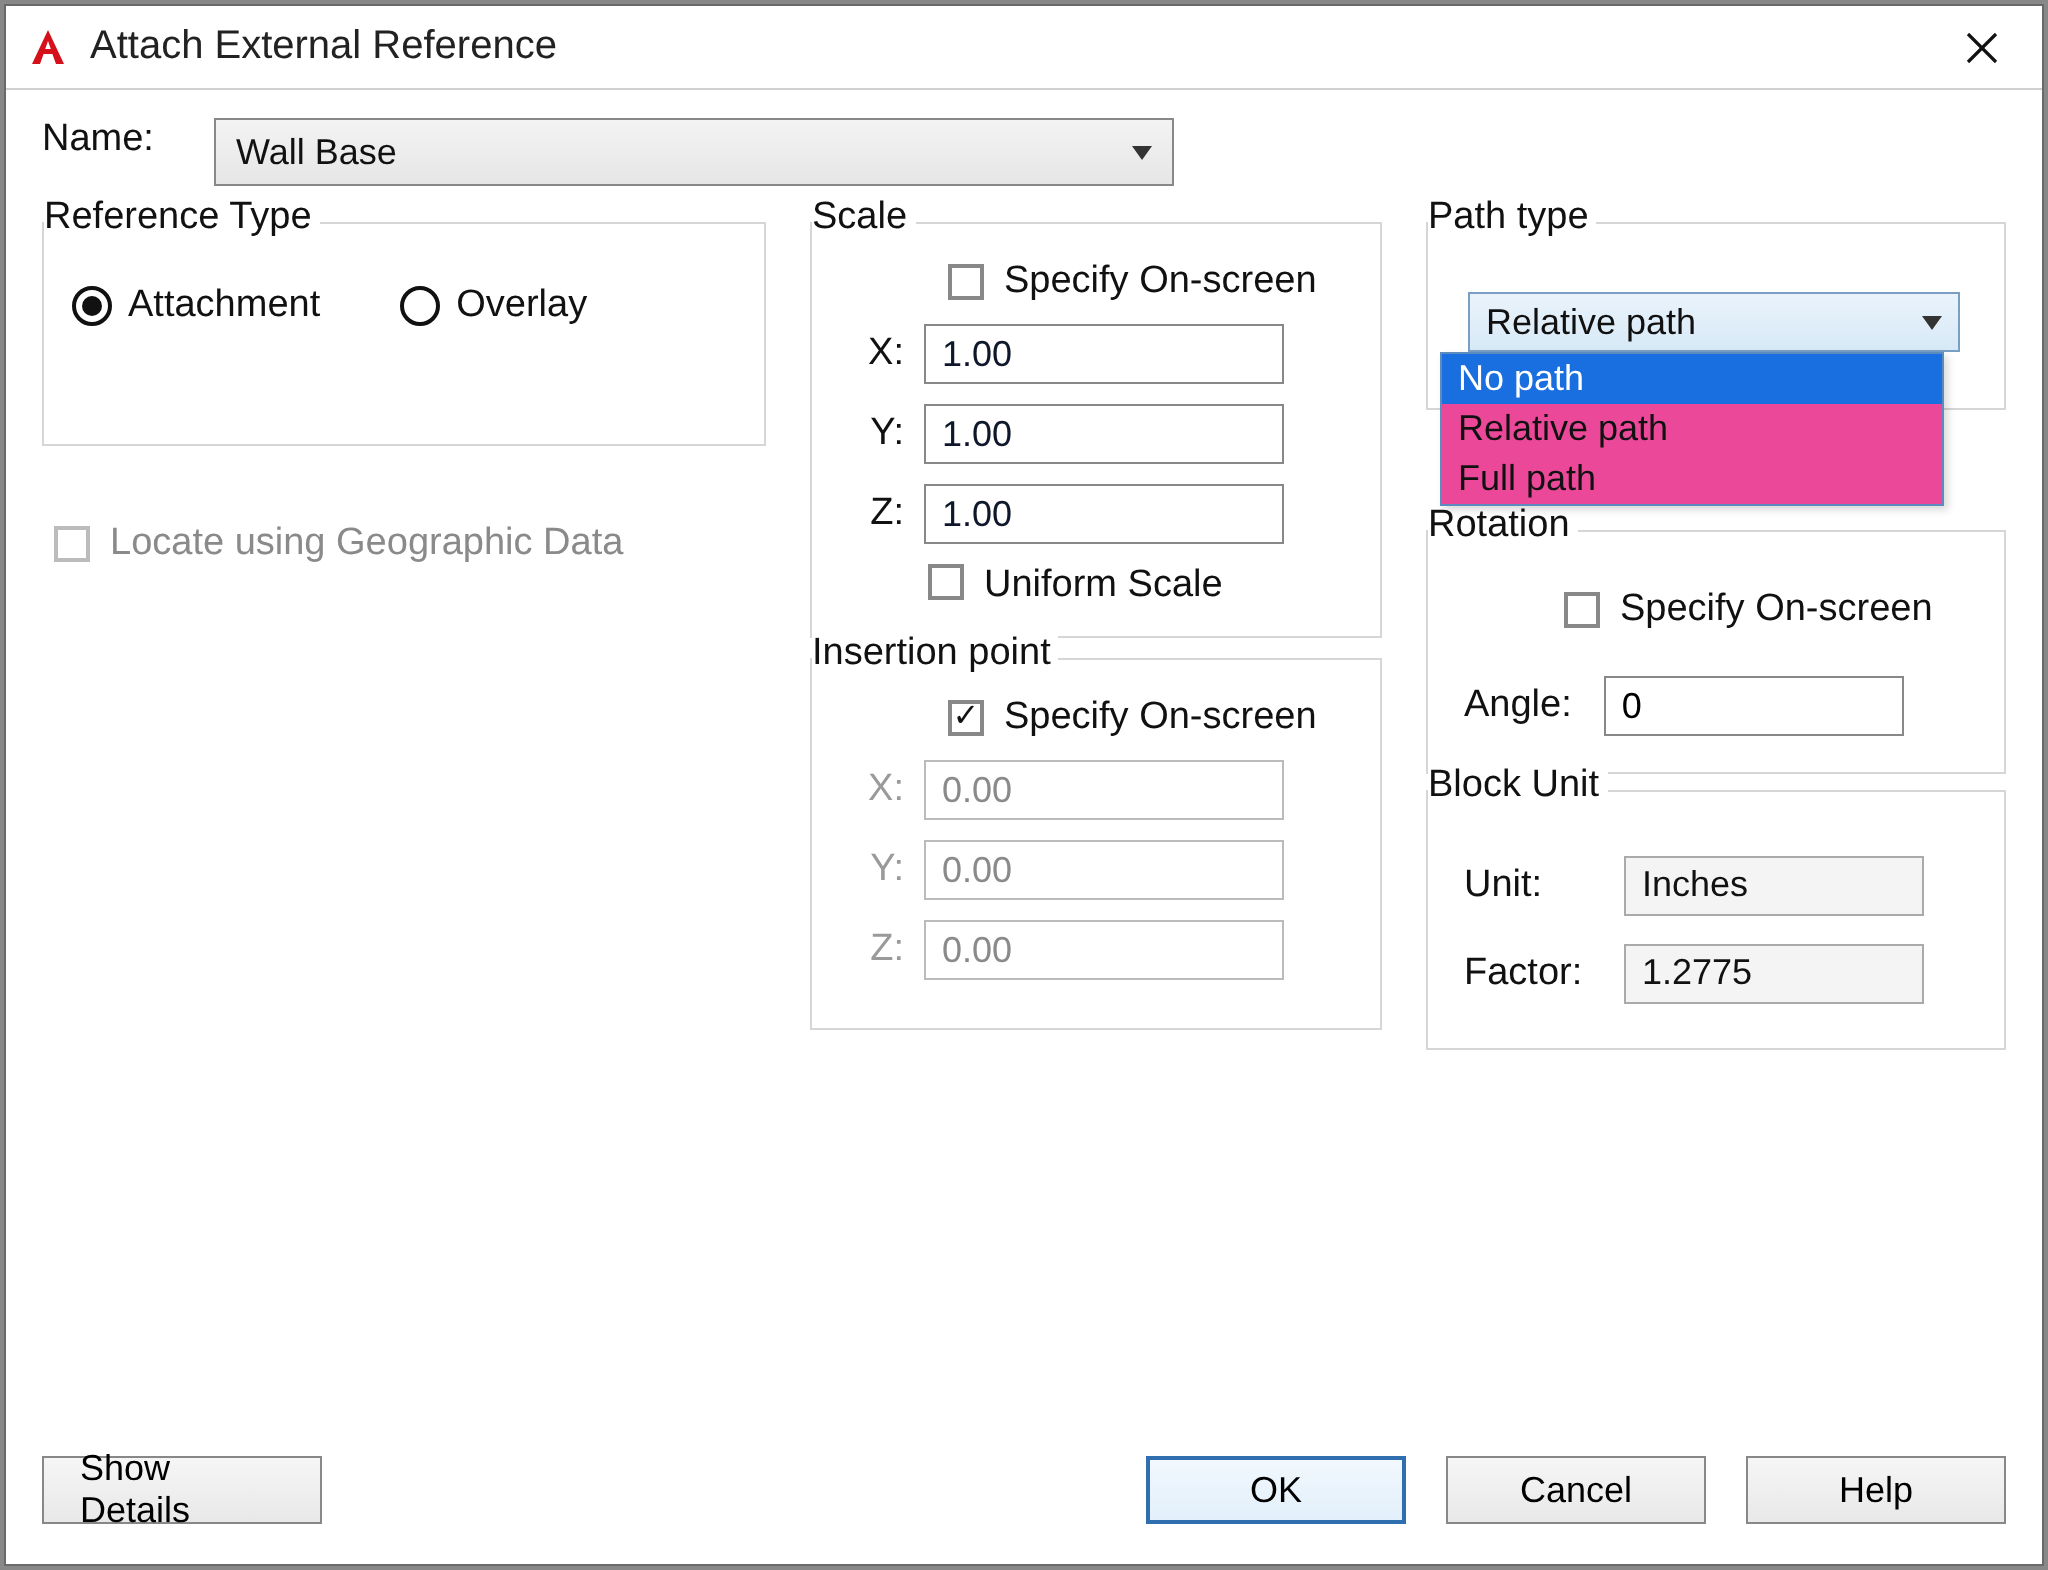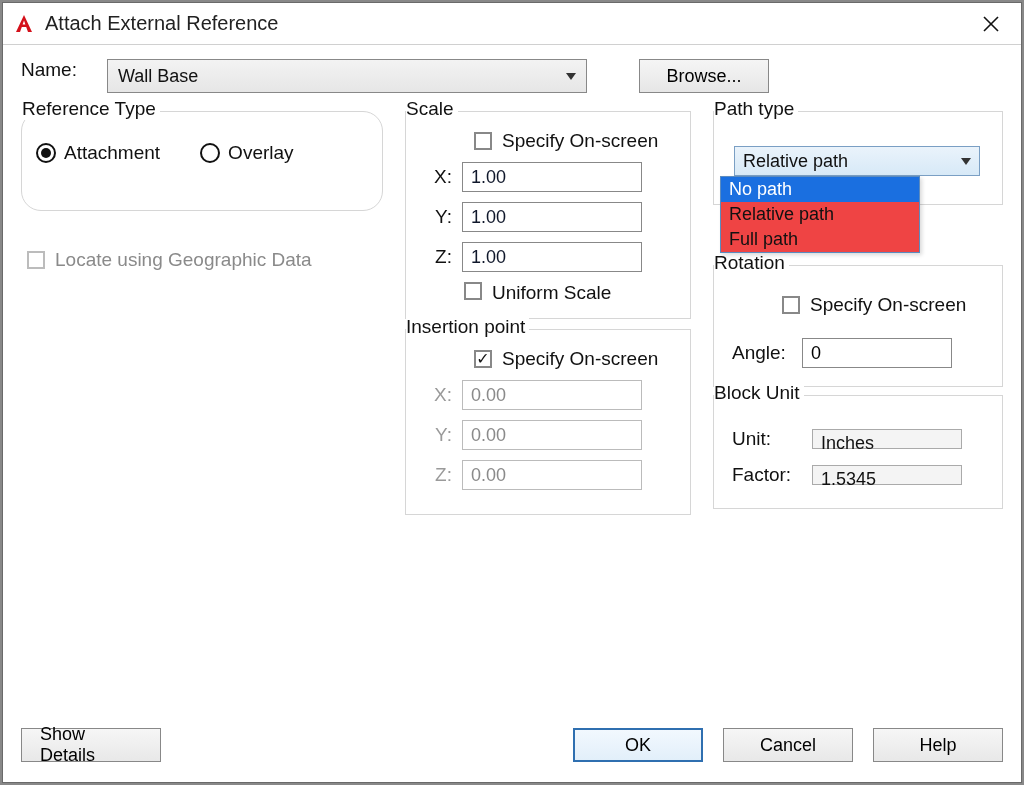--- a/index.html
+++ b/index.html
@@ -164,9 +164,6 @@
       <div class="name-select">
         <span>Wall Base</span>
       </div>
-      <div class="browse-btn">
-        <span>Browse...</span>
-      </div>
     </div>
 
     <div class="cols">

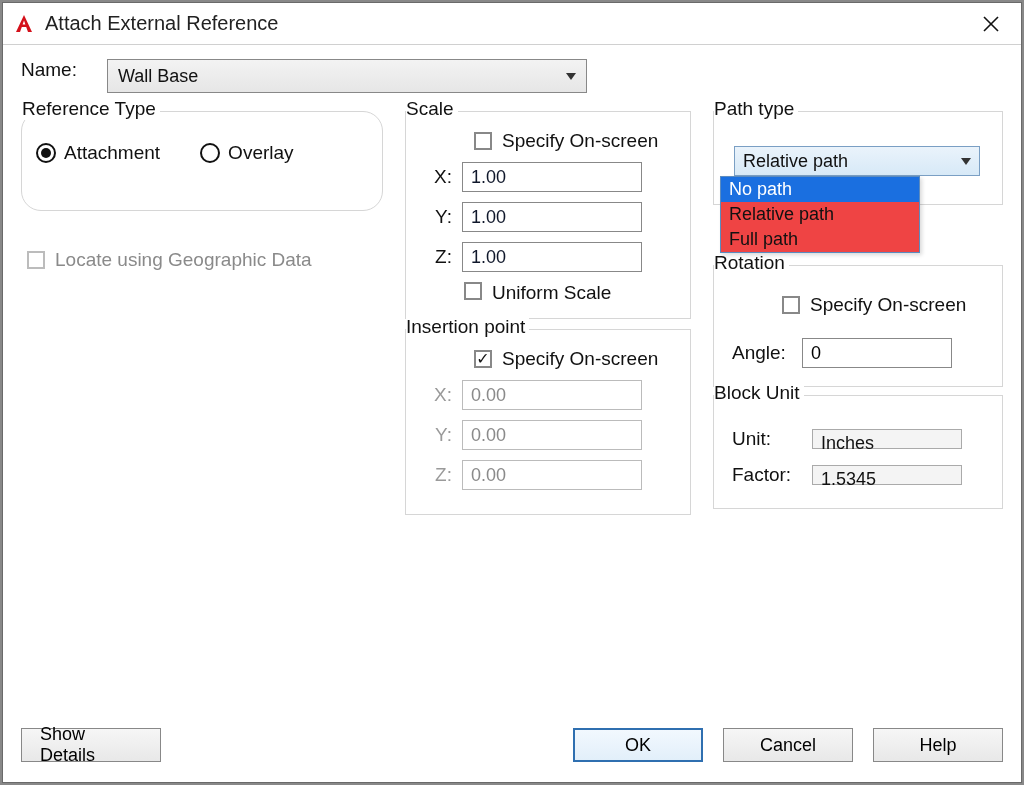--- a/index.html
+++ b/index.html
@@ -66,7 +66,7 @@
   .pc-tick1 { position:absolute; left:258px; top:16px; width:12px; height:2px; background:#000; }
   .pc-tick1b { position:absolute; left:268px; top:14px; width:2px; height:10px; background:#000; }
 
-  .reftype-box { height: 100px; border-radius: 20px; }
+  .reftype-box { height: 112px; }
   .radio-row { display:flex; gap:40px; margin-top:12px; align-items:center; }
   .radio {
     width:20px; height:20px; border:2px solid #111; border-radius:50%; display:inline-flex;

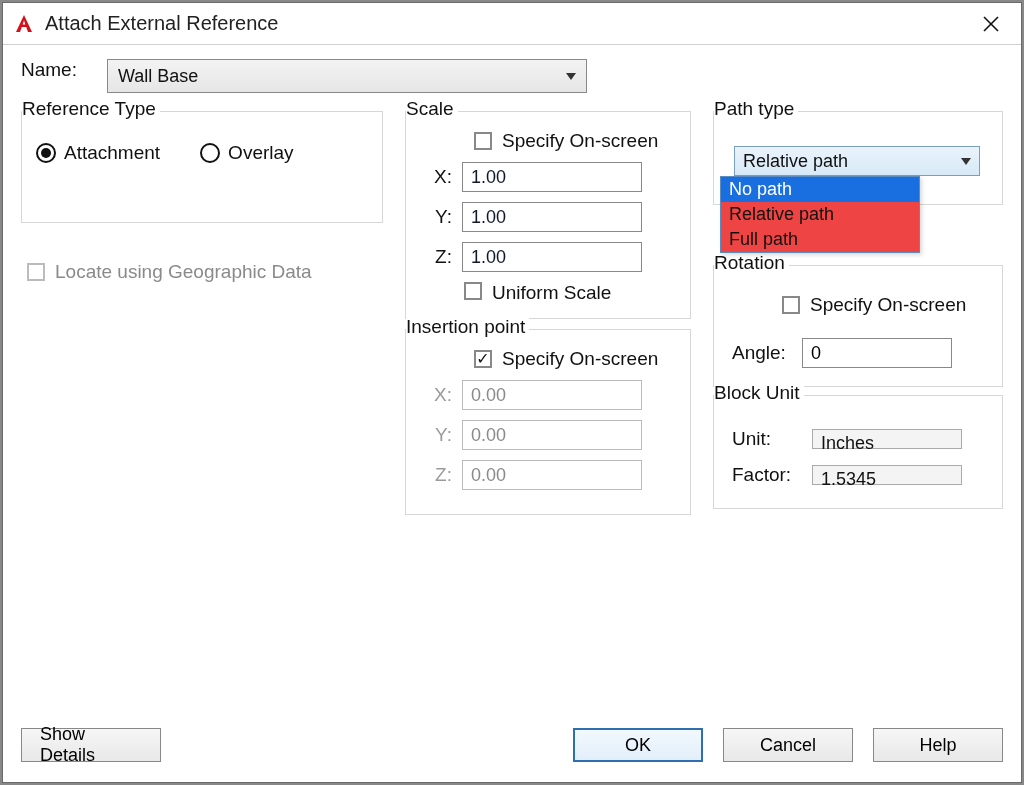--- a/index.html
+++ b/index.html
@@ -107,8 +107,8 @@
     border-left:5px solid transparent; border-right:5px solid transparent; border-top:7px solid #333;
   }
   .combo-dropdown {
-    position:absolute; left: 6px; top: 64px; width: 200px; border:1px solid #5b8bbf;
-    background:#ef4444; z-index: 50; box-shadow: 2px 2px 4px rgba(0,0,0,.15);
+    position:absolute; left: 6px; top: 64px; width: 252px; border:1px solid #5b8bbf;
+    background:#ec4899; z-index: 50; box-shadow: 2px 2px 4px rgba(0,0,0,.15);
   }
   .combo-item { padding: 2px 8px; font-size:18px; color:#111; }
   .combo-item.selected { background:#1a6fe0; color:#fff; }

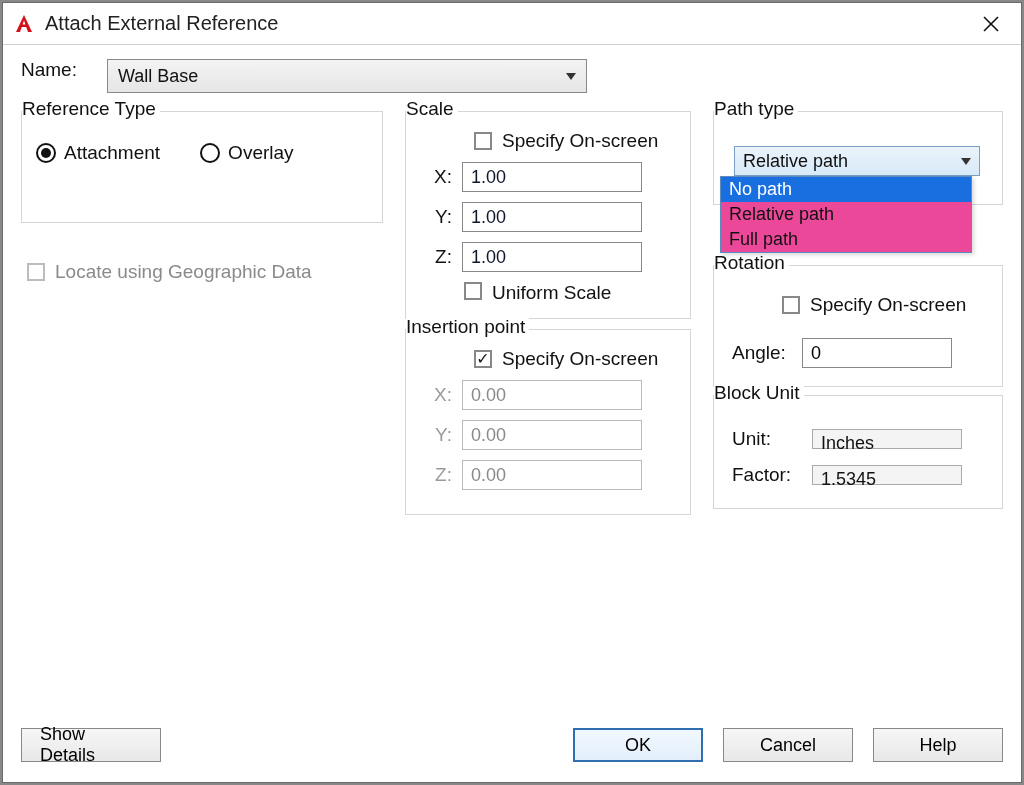--- a/index.html
+++ b/index.html
@@ -121,7 +121,7 @@
   .blockunit-box { margin-top: 8px; }
   .unit-row { display:flex; align-items:center; gap: 20px; margin: 14px 0 8px 4px; }
   .unit-label { font-size:19px; color:#111; width:60px; }
-  .unit-field { width:150px; height:20px; border:1px solid #aaa; background:#f4f4f4; padding:3px 8px; font-size:18px; color:#111;}
+  .unit-field { width:150px; height:30px; border:1px solid #aaa; background:#f4f4f4; padding:3px 8px; font-size:18px; color:#111;}
 
   .footer {
     height: 60px; border-top: 0; display:flex; align-items:center; padding: 0 18px 14px 18px; gap: 20px;

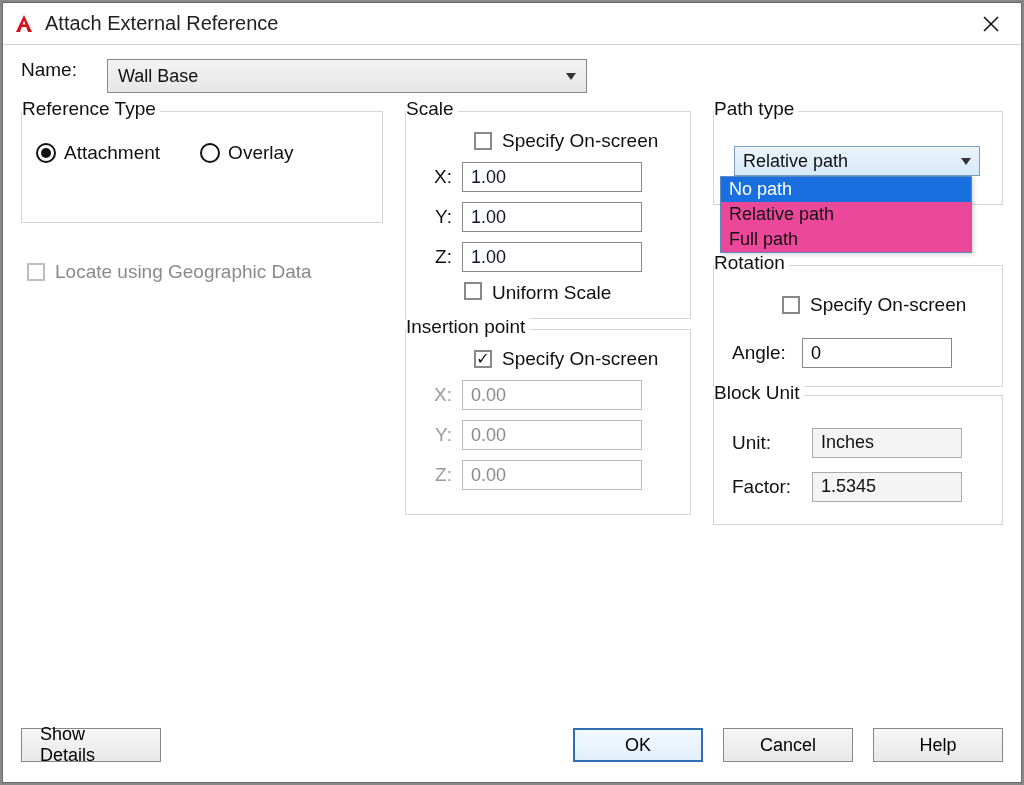--- a/index.html
+++ b/index.html
@@ -269,7 +269,7 @@
           </div>
           <div class="unit-row">
             <span class="unit-label">Factor:</span>
-            <div class="unit-field">1.5345</div>
+            <div class="unit-field">1.2775</div>
           </div>
         </div>
       </div>

